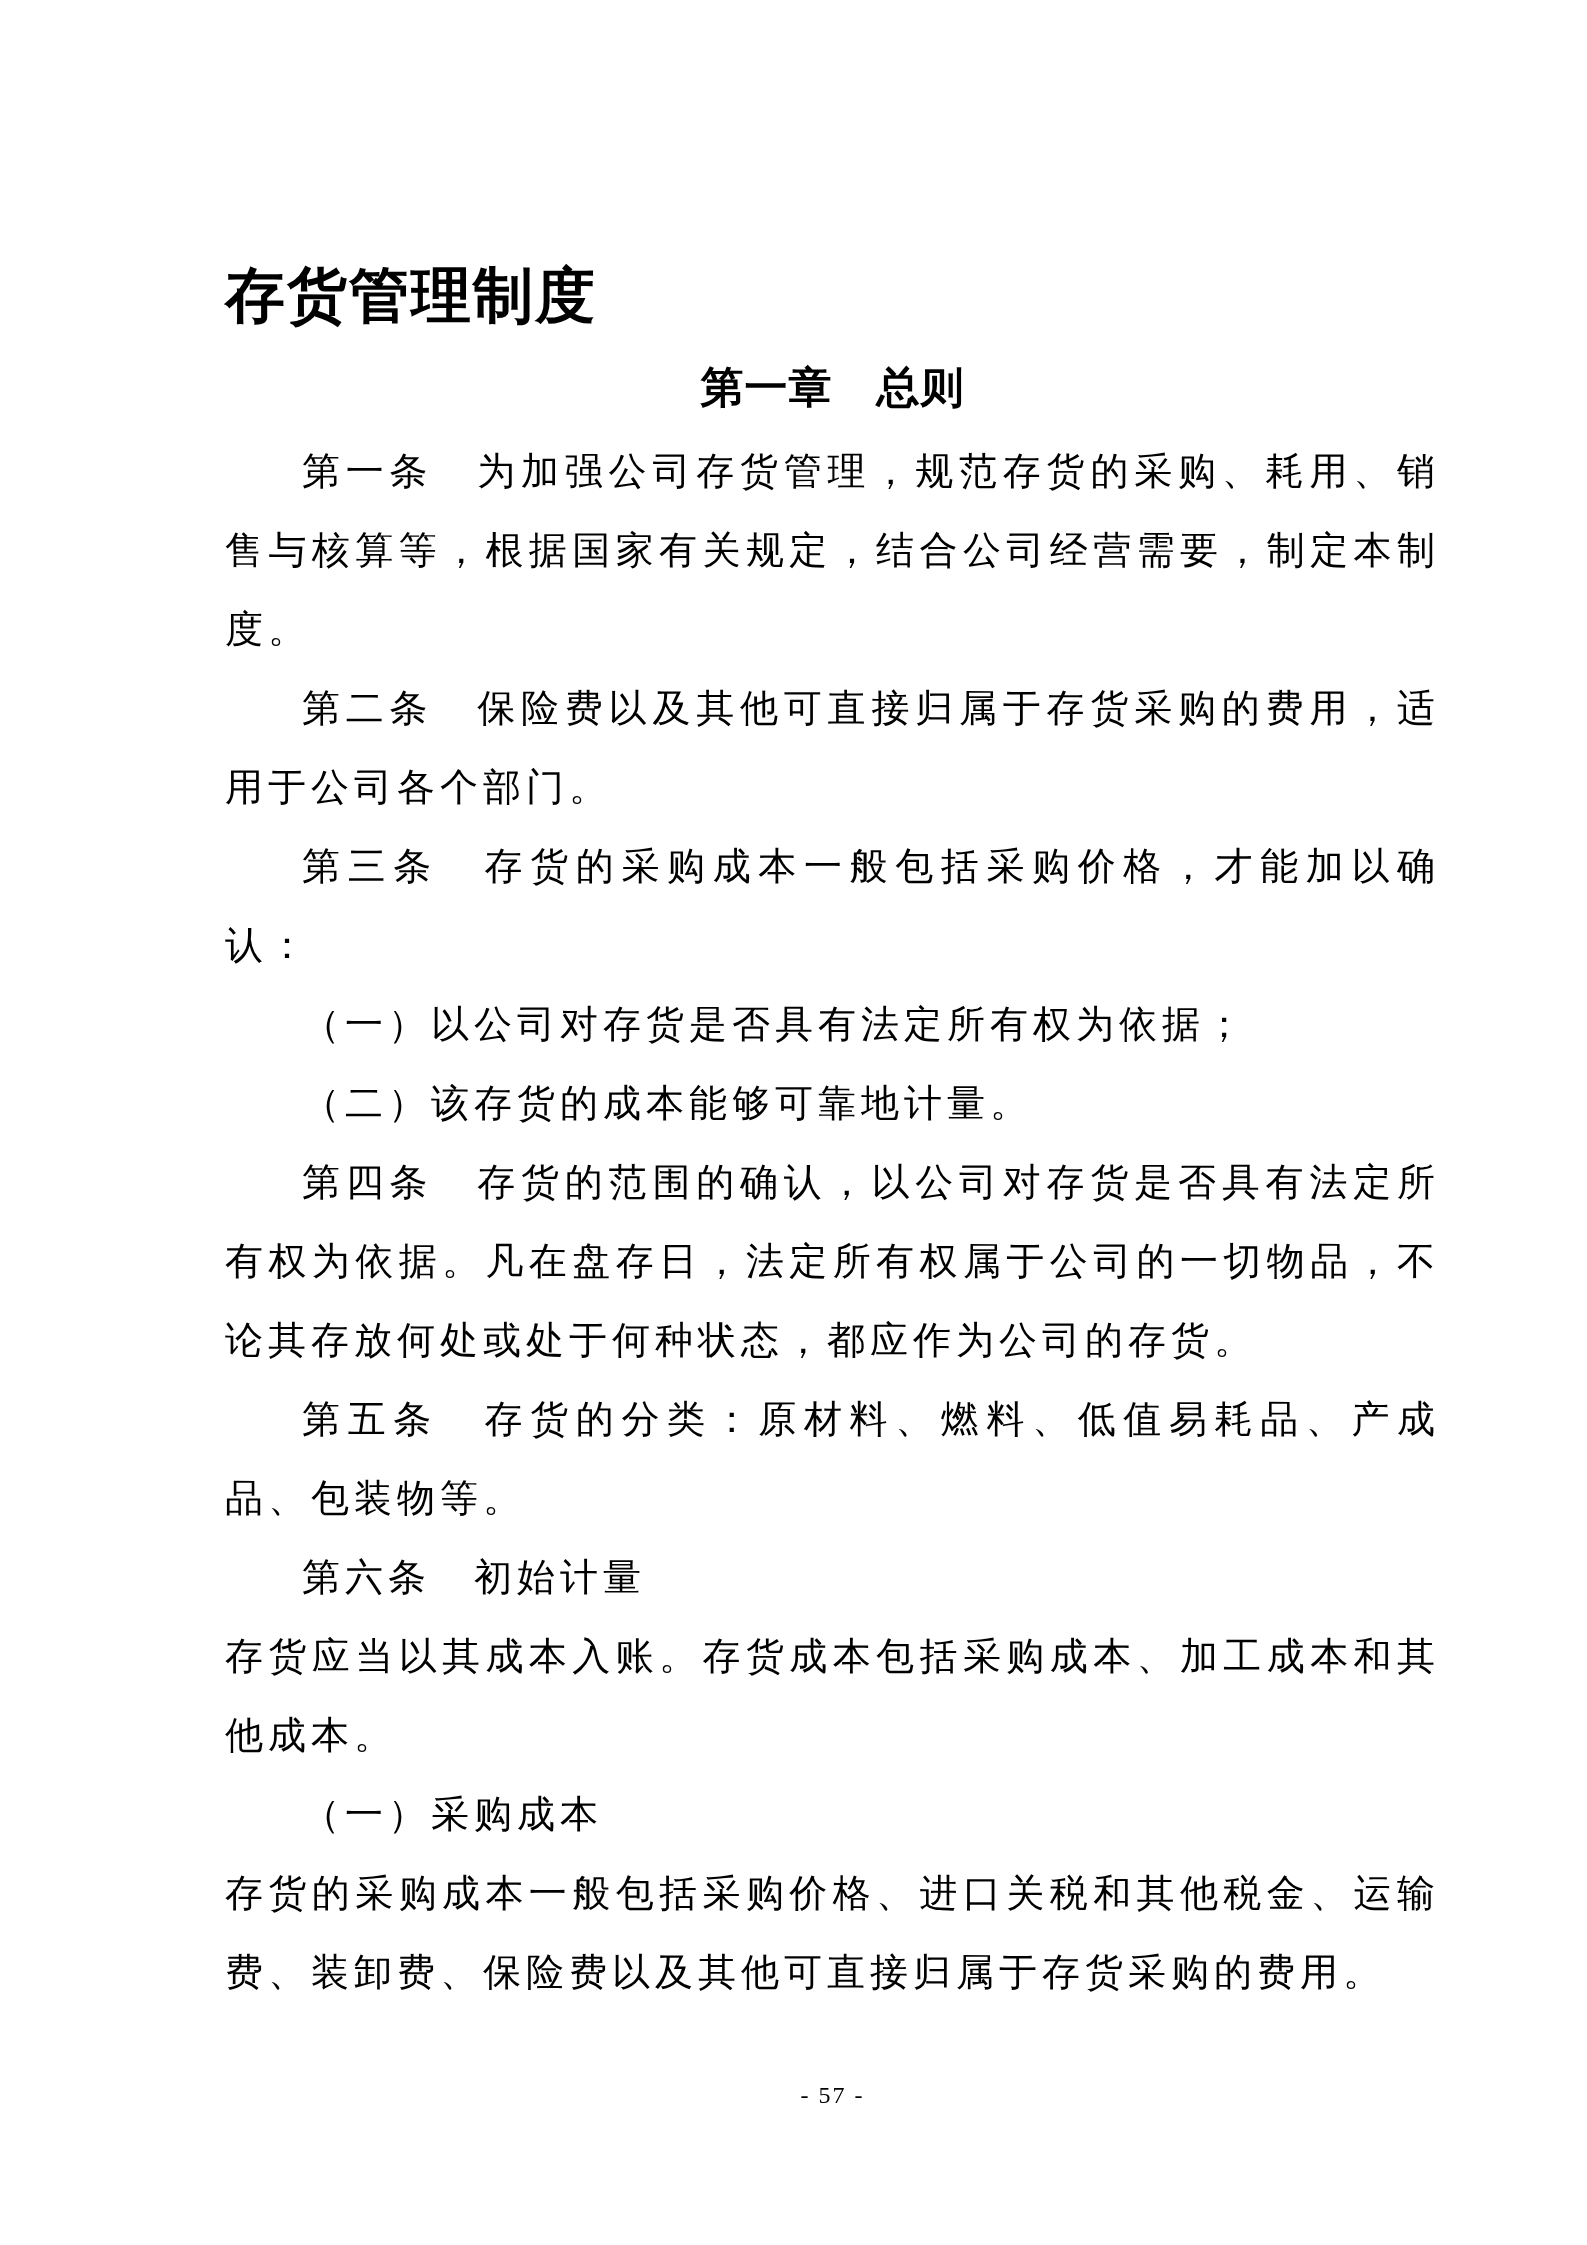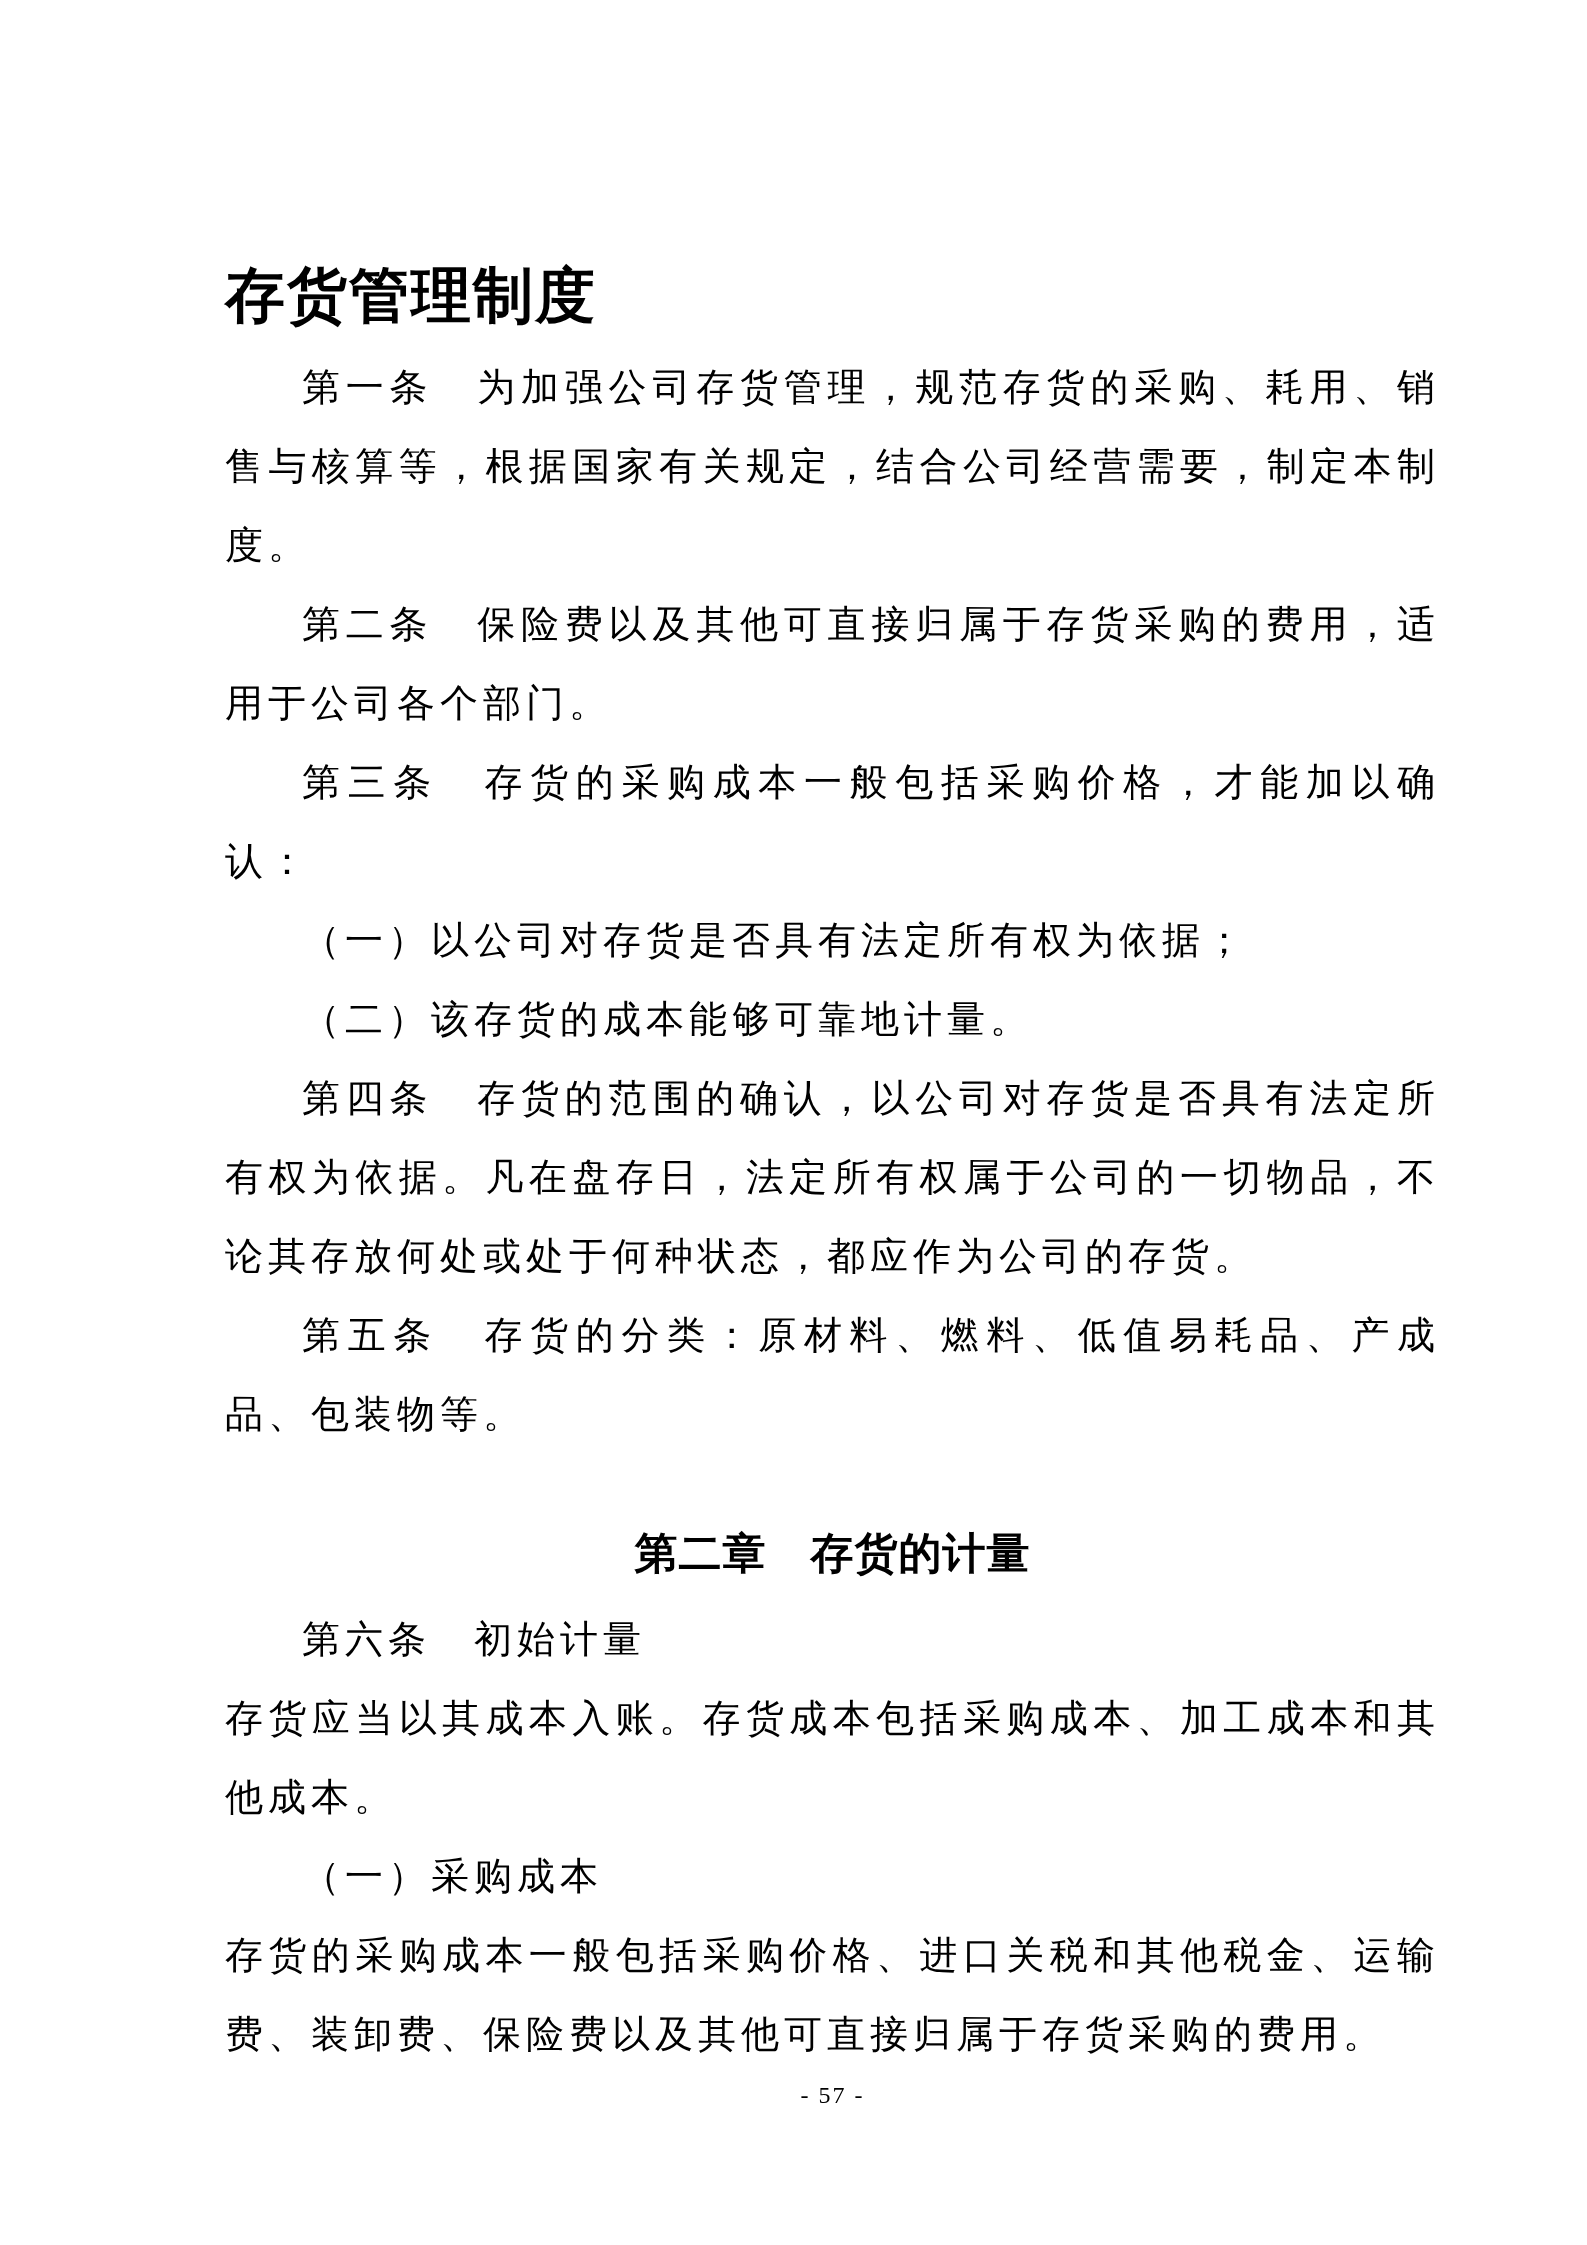--- a/index.html
+++ b/index.html
@@ -76,6 +76,7 @@
 
     <h1 class="doc-title">存货管理制度</h1>
 
+    <h2 class="chapter-heading" id="chapter1-heading">第一章　总则</h2>
 
     <p class="article indent first-article">第一条　为加强公司存货管理，规范存货的采购、耗用、销售与核算等，根据国家有关规定，结合公司经营需要，制定本制度。</p>
 

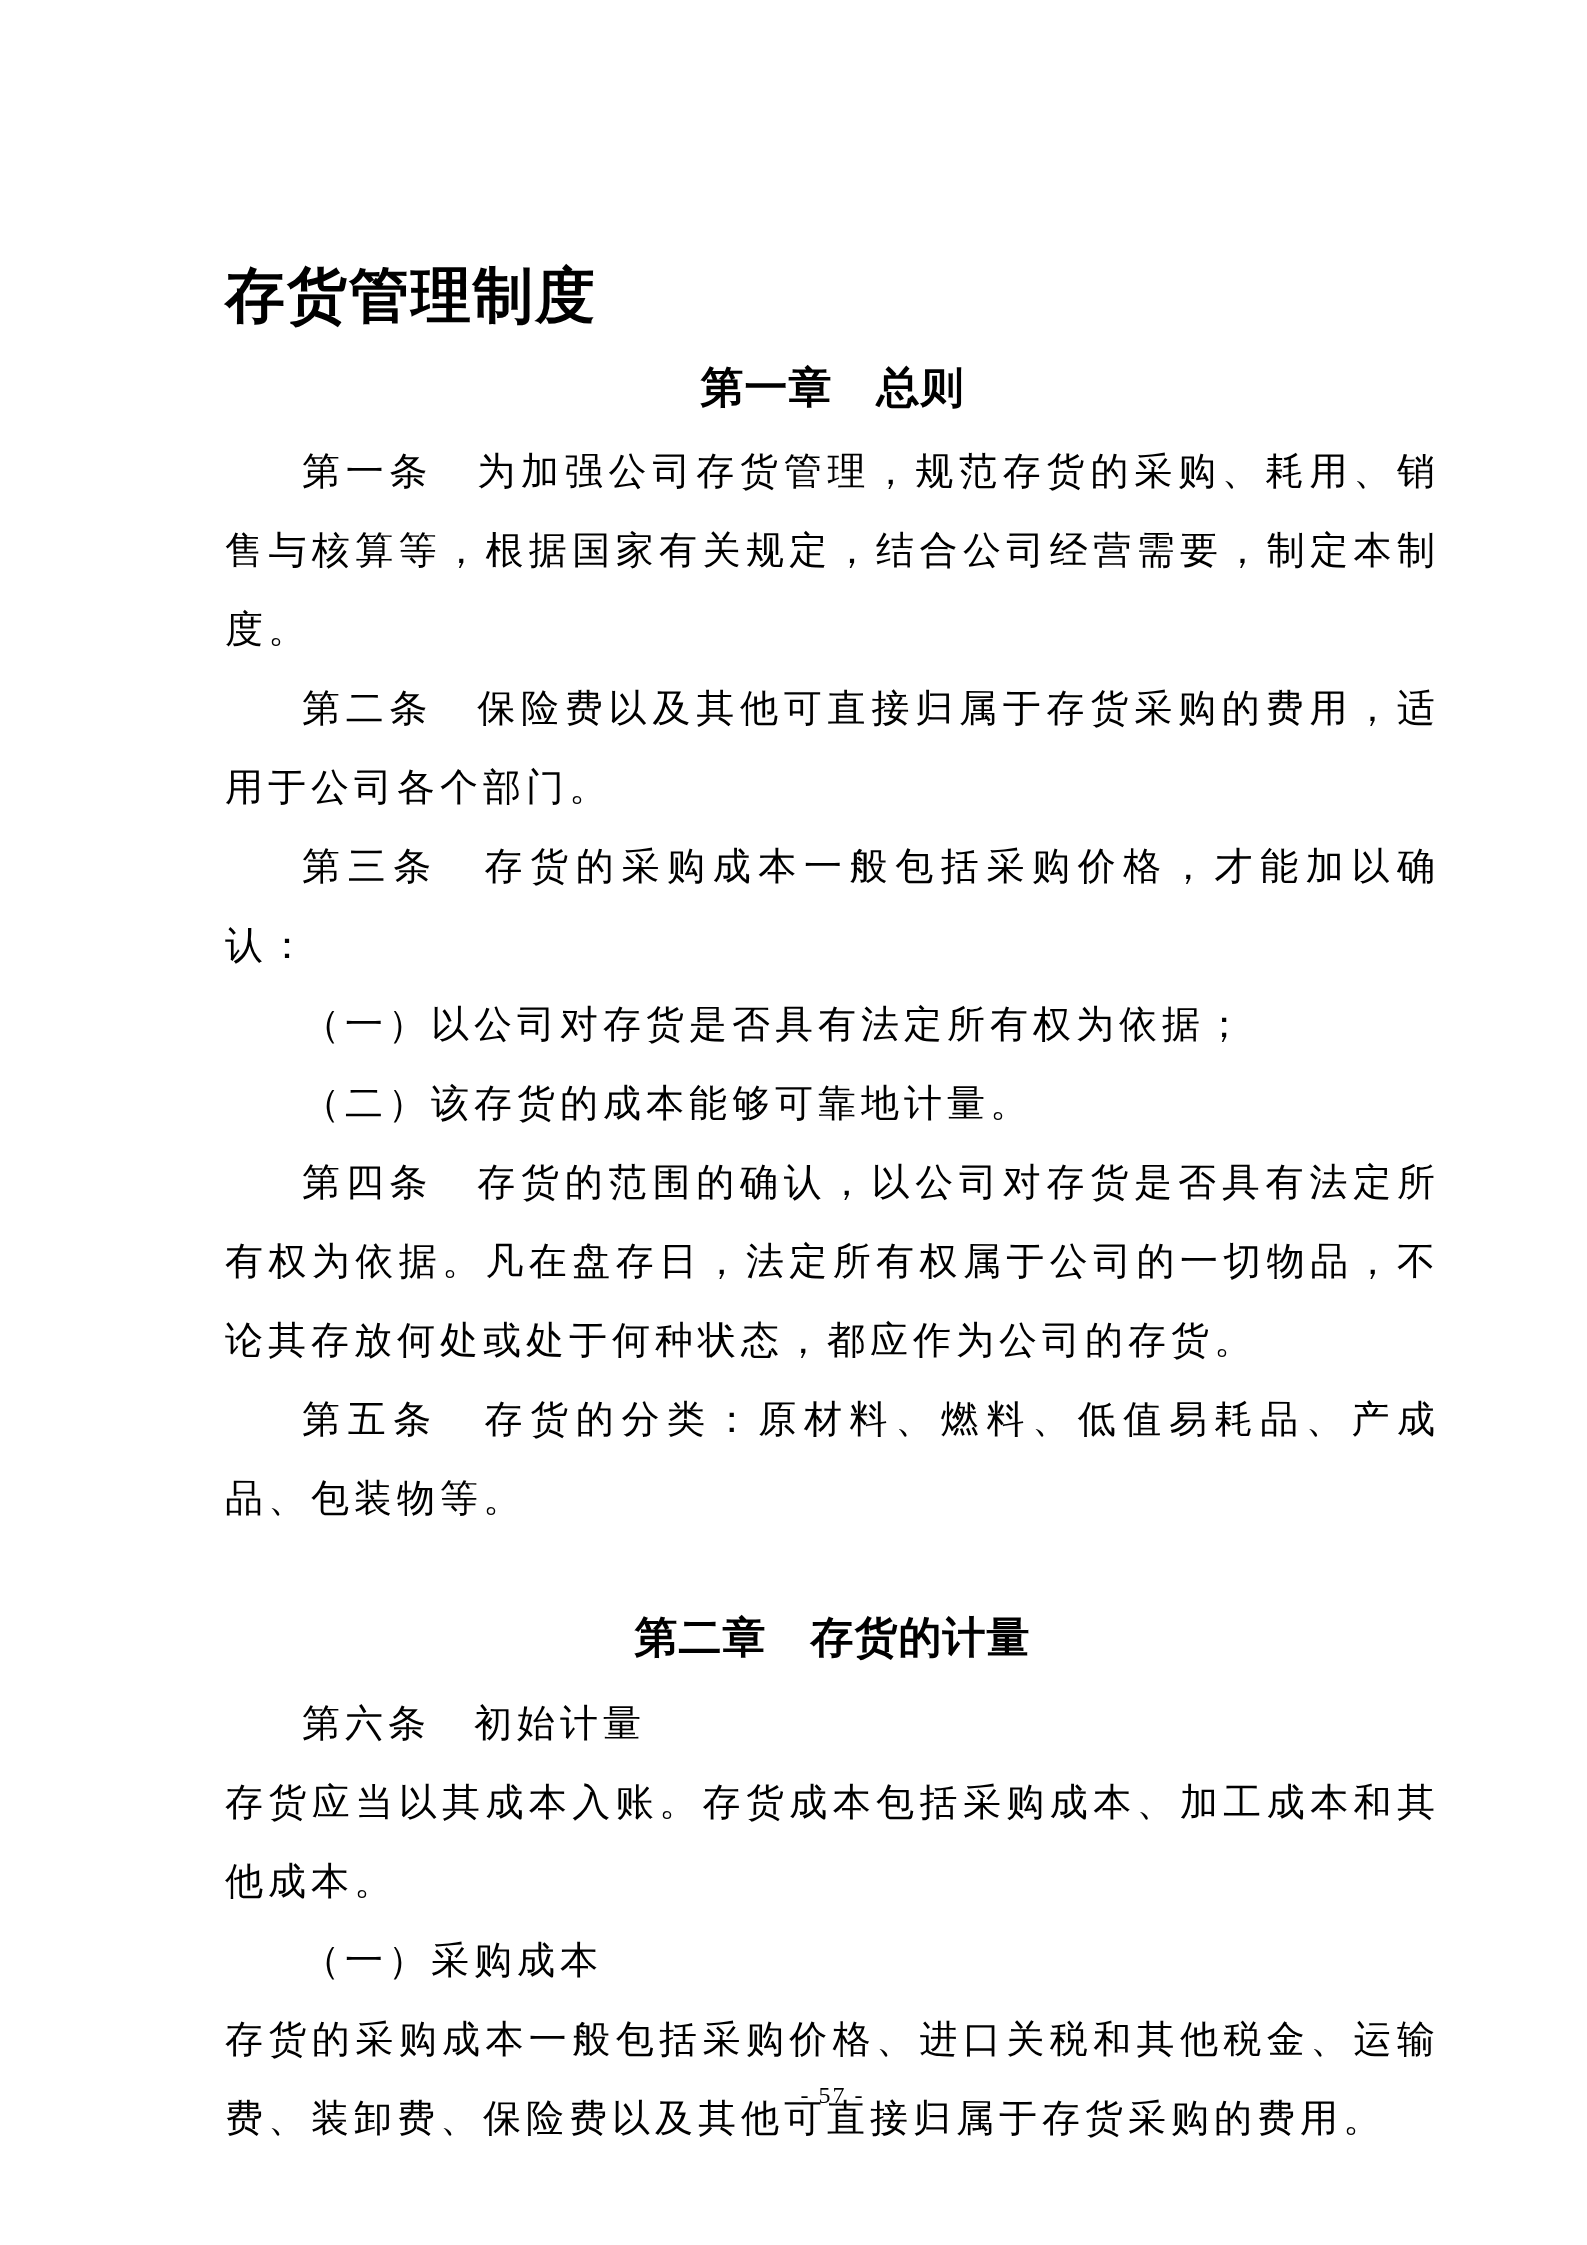--- a/index.html
+++ b/index.html
@@ -92,7 +92,6 @@
 
     <p class="article indent">第五条　存货的分类：原材料、燃料、低值易耗品、产成品、包装物等。</p>
 
-    <h2 class="chapter-heading" id="chapter2-heading">第二章　存货的计量</h2>
 
     <p class="article indent">第六条　初始计量</p>
 

